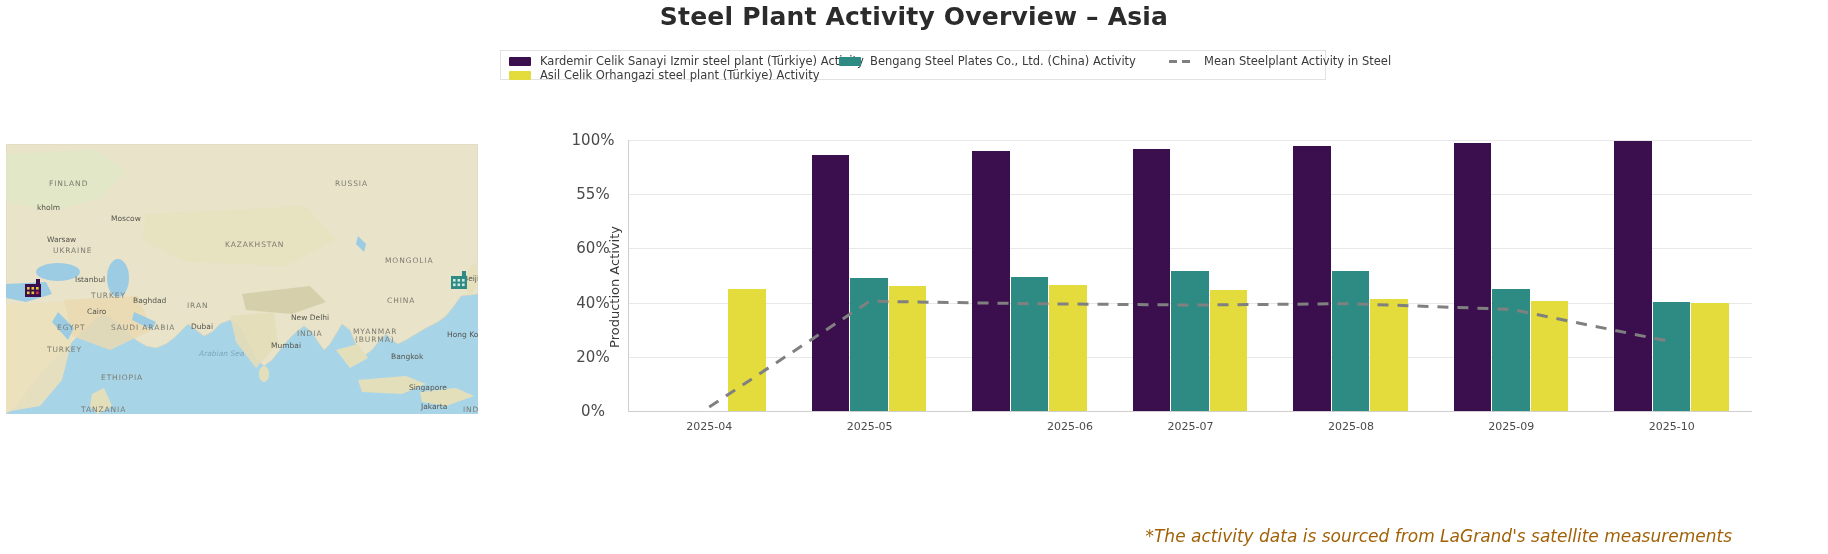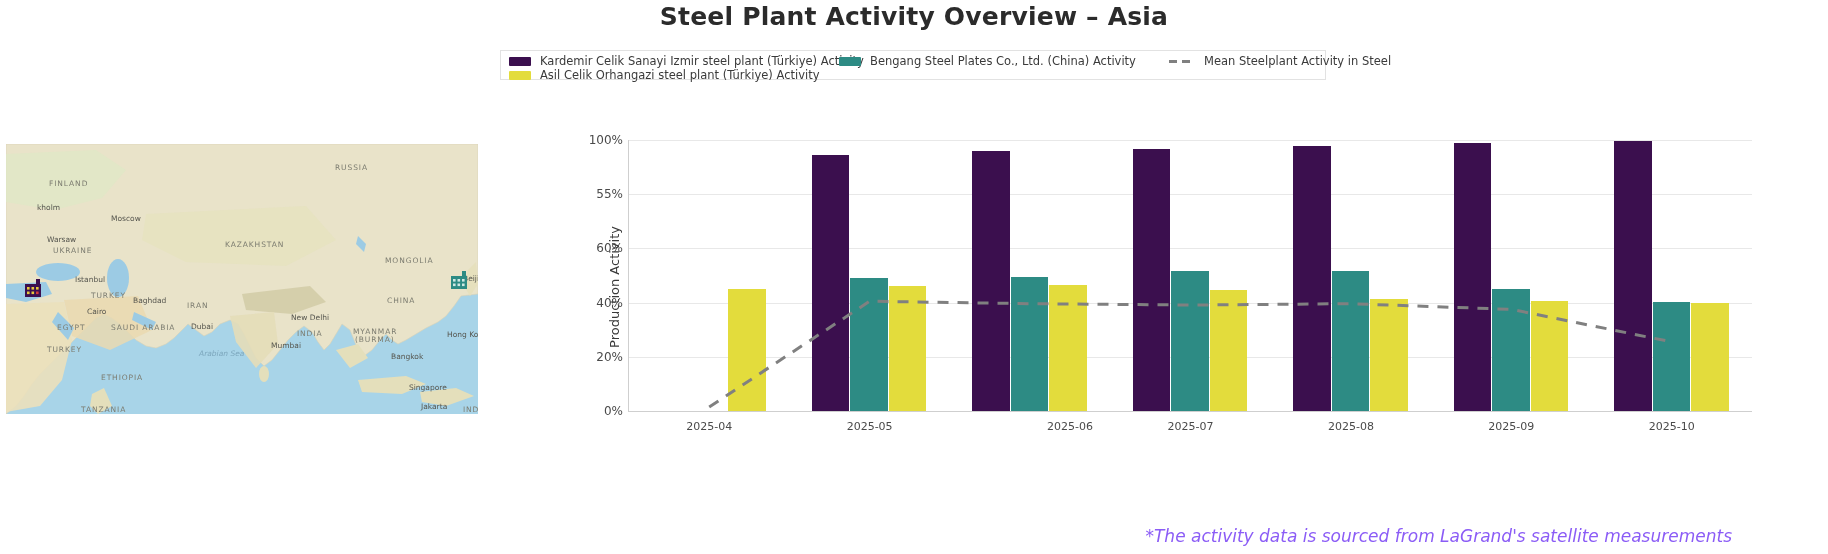--- a/index.html
+++ b/index.html
@@ -116,8 +116,8 @@
     position: absolute;
     right: 0;
     width: 60px;
-    text-align: right;
-    font-size: 12px;
+    text-align: center;
+    font-size: 15px;
     color: #4a4a4a;
     transform: translateY(-50%);
   }

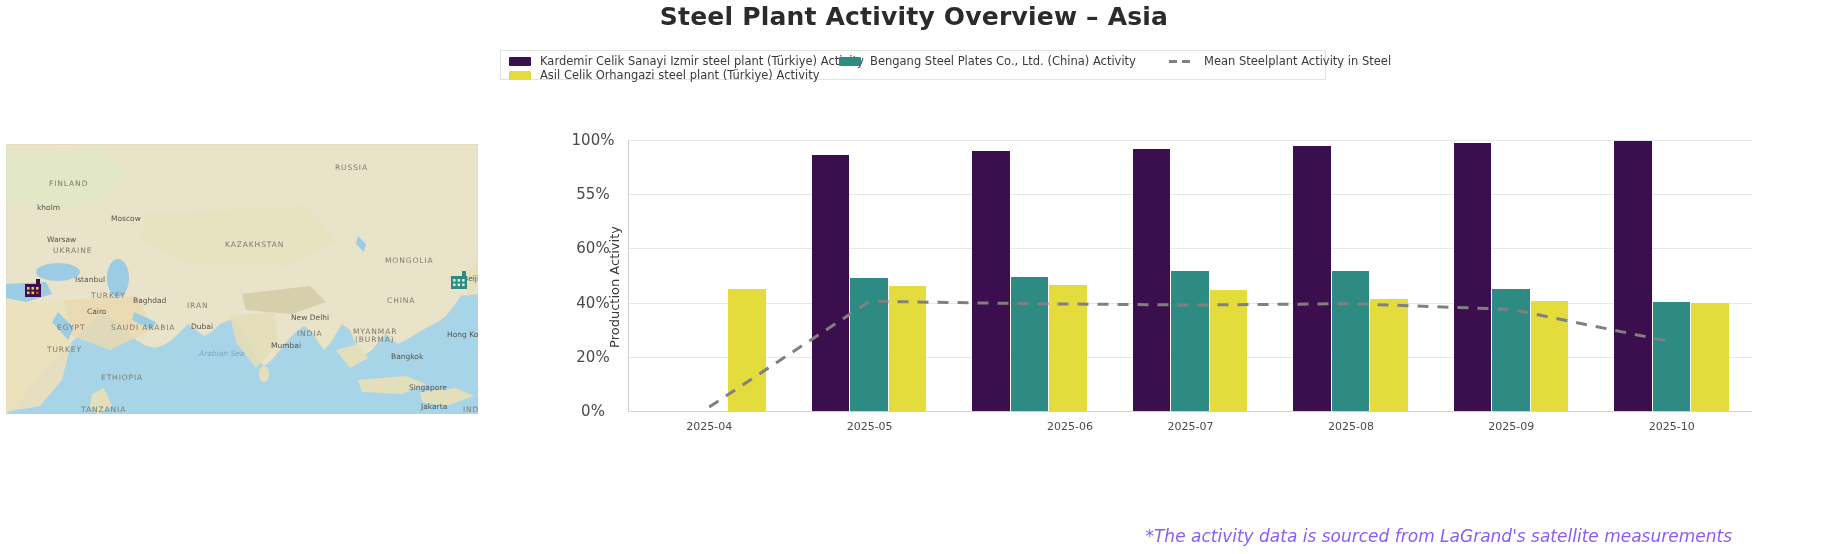--- a/index.html
+++ b/index.html
@@ -230,7 +230,7 @@
     </svg>
 
     <div class="map-label lbl-country" style="left:10px;top:35px">FINLAND</div>
-    <div class="map-label lbl-country" style="left:296px;top:19px">RUSSIA</div>
+    <div class="map-label lbl-country" style="left:296px;top:35px">RUSSIA</div>
     <div class="map-label lbl-city" style="left:-2px;top:59px">kholm</div>
     <div class="map-label lbl-city" style="left:72px;top:70px">Moscow</div>
     <div class="map-label lbl-city" style="left:8px;top:91px">Warsaw</div>

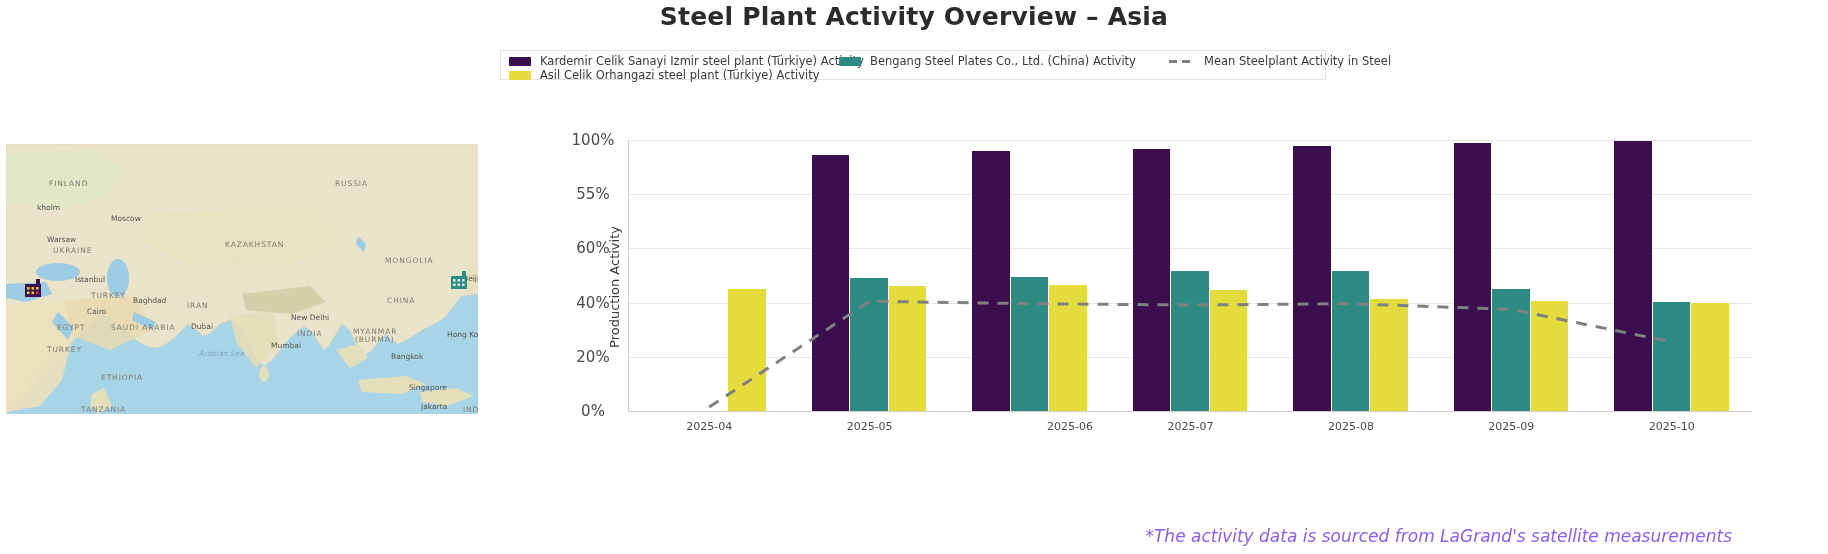--- a/index.html
+++ b/index.html
@@ -148,7 +148,7 @@
     right: 12px; bottom: 8px;
     font-size: 17px;
     font-style: italic;
-    color: #8b5cf6;
+    color: #a16207;
     white-space: nowrap;
   }
 </style>

